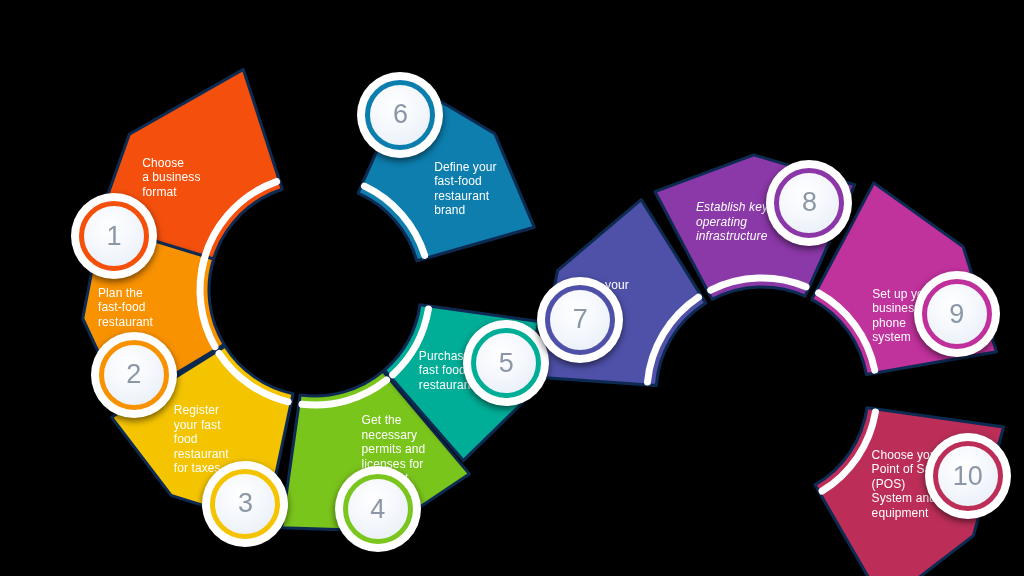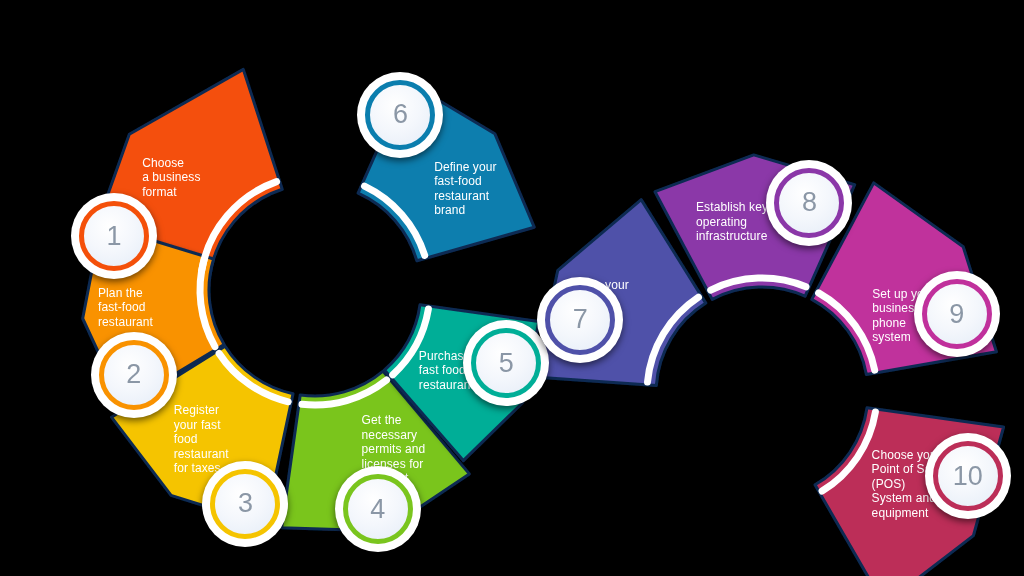--- a/index.html
+++ b/index.html
@@ -192,7 +192,7 @@
 fast-food
 restaurant
 website</div>
-      <div class="wedge-label" style="left: 696.021px; top: 200.192px; width: 112px;">Establish key
+      <div class="wedge-label" style="left: 696.021px; top: 200.192px; width: 112px; font-style: italic;">Establish key
 operating
 infrastructure</div>
       <div class="wedge-label" style="left: 872.188px; top: 286.847px; width: 112px;">Set up your

